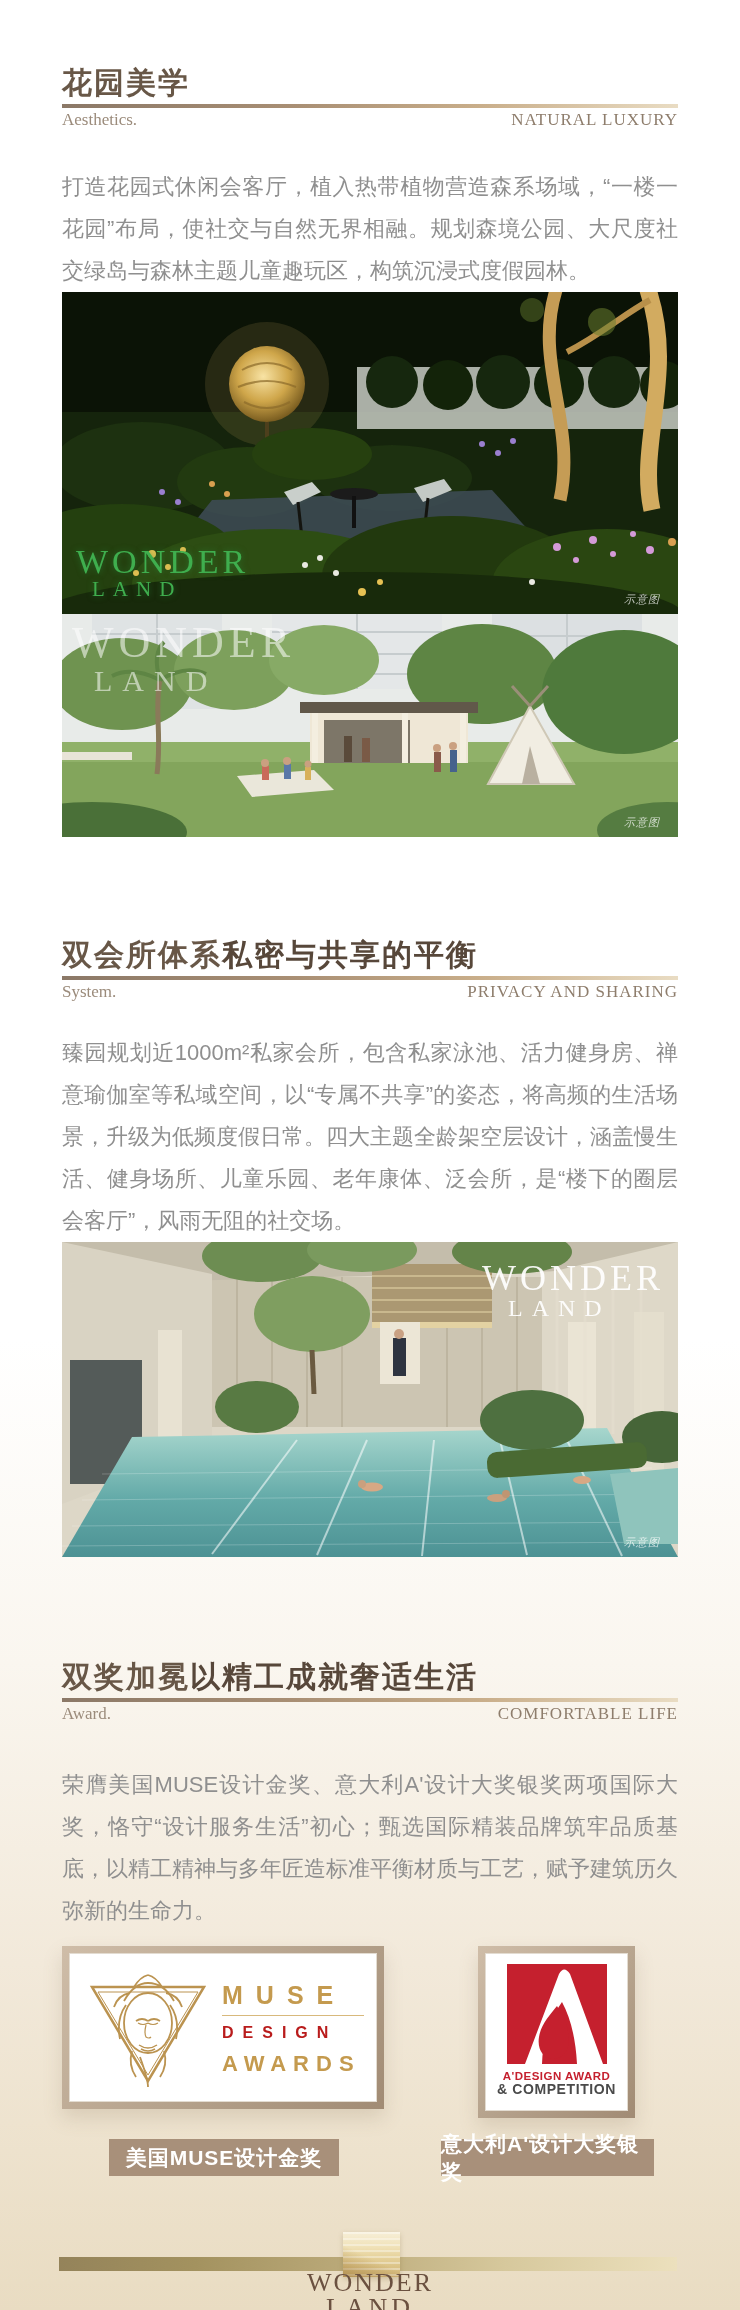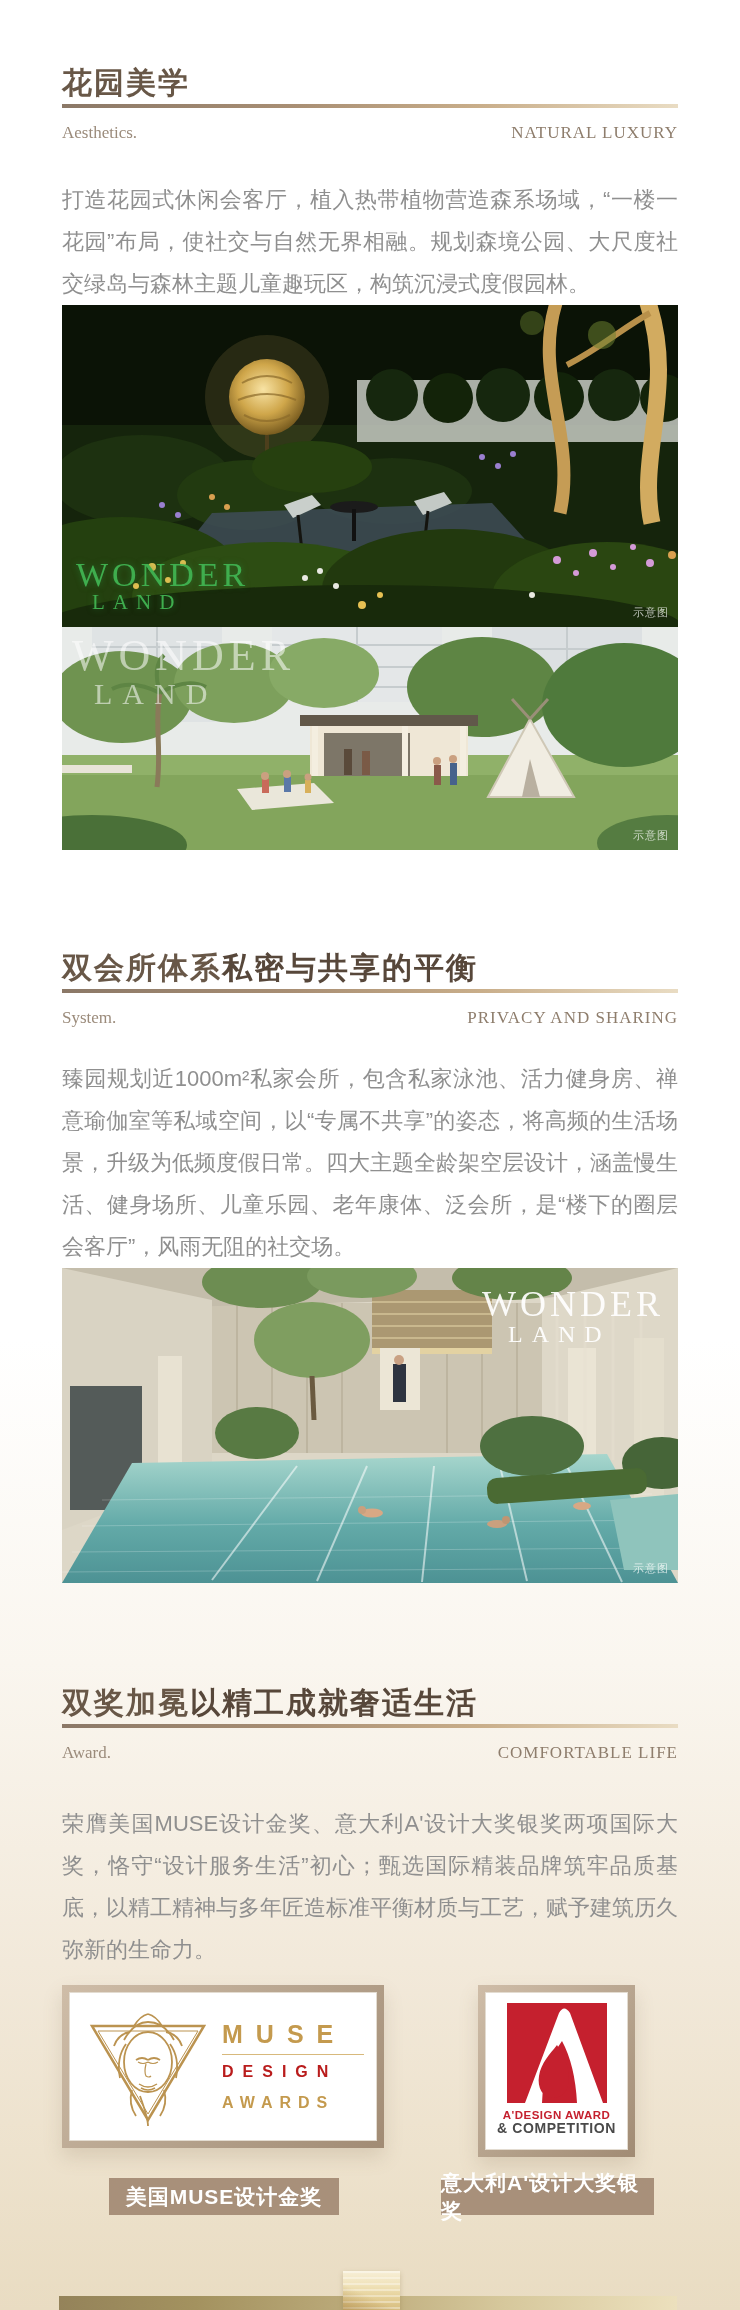--- a/index.html
+++ b/index.html
@@ -17,7 +17,7 @@
   .t-zh.right{color:#57473a;}
   .head-line{height:4px;margin-top:4px;
         background:linear-gradient(90deg,#8b7867 0%,#a98f74 38%,#c9ae8a 68%,#e9dcc3 100%);}
-  .row2{display:flex;justify-content:space-between;margin-top:16px;}
+  .row2{display:flex;justify-content:space-between;margin-top:3px;}
   .t-en{font-family:"Liberation Serif","DejaVu Serif",serif;font-size:17px;line-height:17px;color:#9b8b7b;}
   .t-en.right{color:#8e7d6c;letter-spacing:1px;}
   .m1{margin-top:66px;} .m2{margin-top:101px;} .m3{margin-top:103px;}

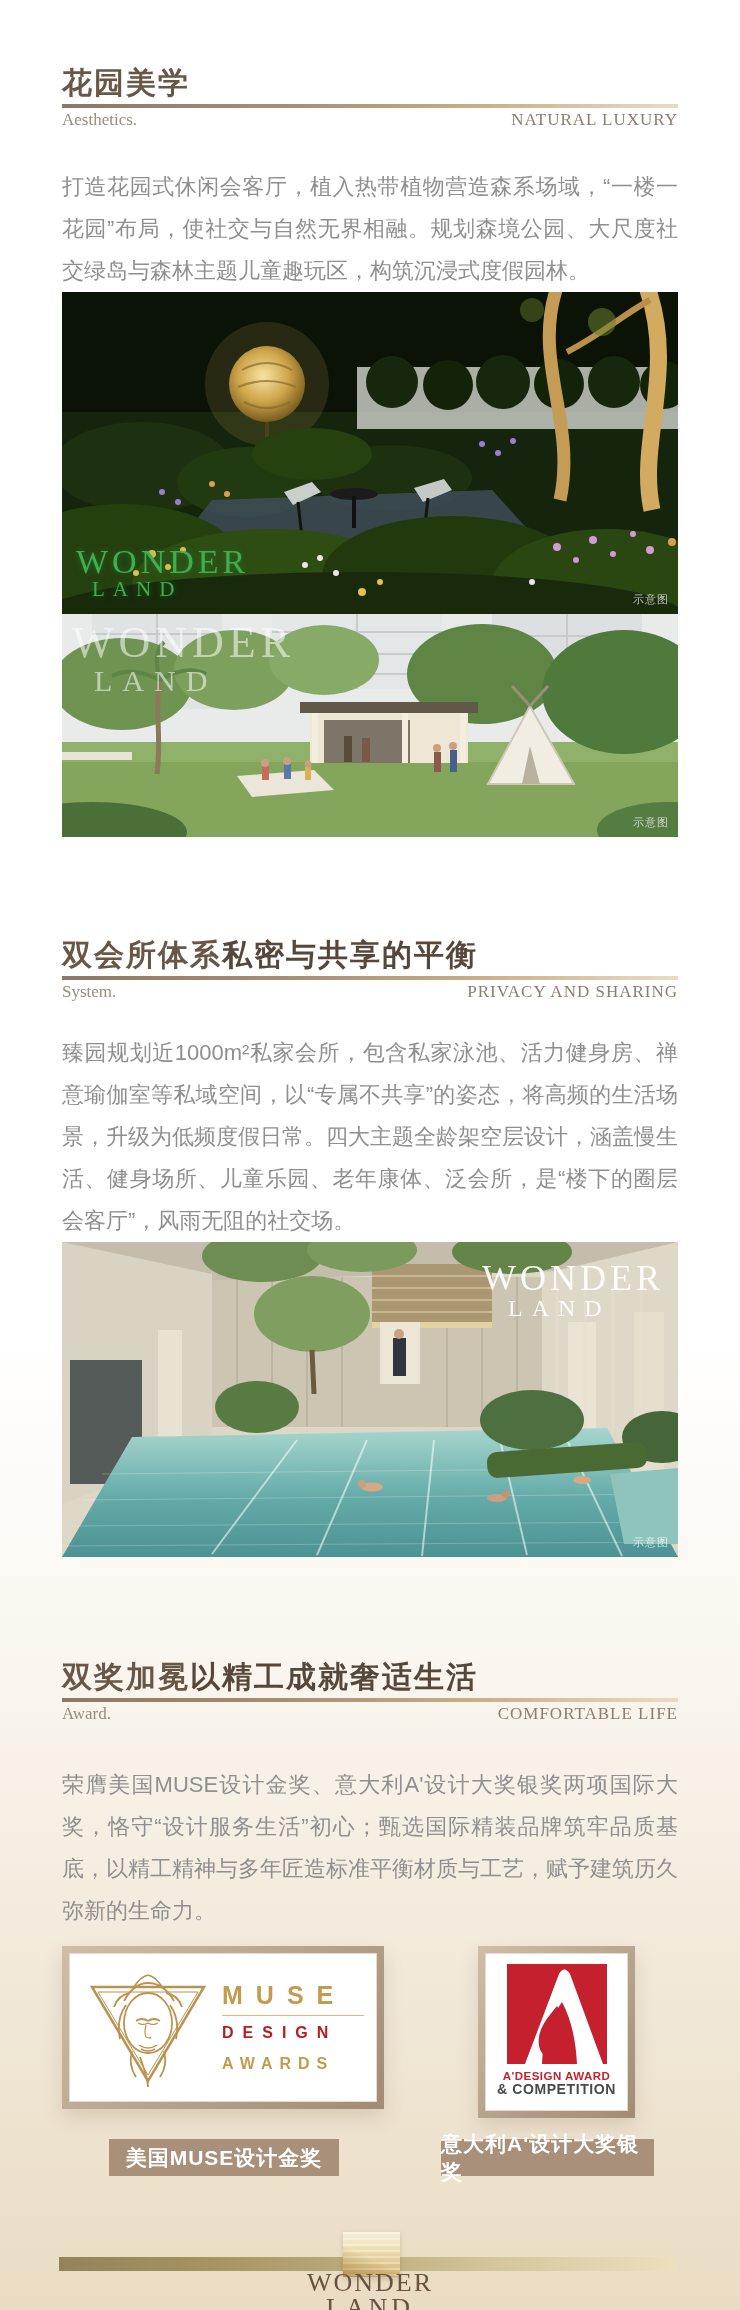--- a/index.html
+++ b/index.html
@@ -41,7 +41,7 @@
   .wm-pool{right:14px;top:18px;color:rgba(255,255,255,.92);}
   .wm-pool .l1{font-size:36px;letter-spacing:4px;line-height:36px;}
   .wm-pool .l2{font-size:24px;letter-spacing:9px;margin-left:26px;line-height:24px;}
-  .photo-note{position:absolute;right:9px;bottom:7px;font-size:11px;color:rgba(255,255,255,.72);letter-spacing:1px;}
+  .photo-note{position:absolute;right:18px;bottom:7px;font-size:11px;color:rgba(255,255,255,.72);letter-spacing:1px;font-style:italic;}
   
   .awards-row{display:flex;align-items:flex-start;margin-top:14px;}
   .card{box-sizing:border-box;padding:7px;background:linear-gradient(135deg,#cfbda8 0%,#b5a28c 55%,#a18b74 100%);

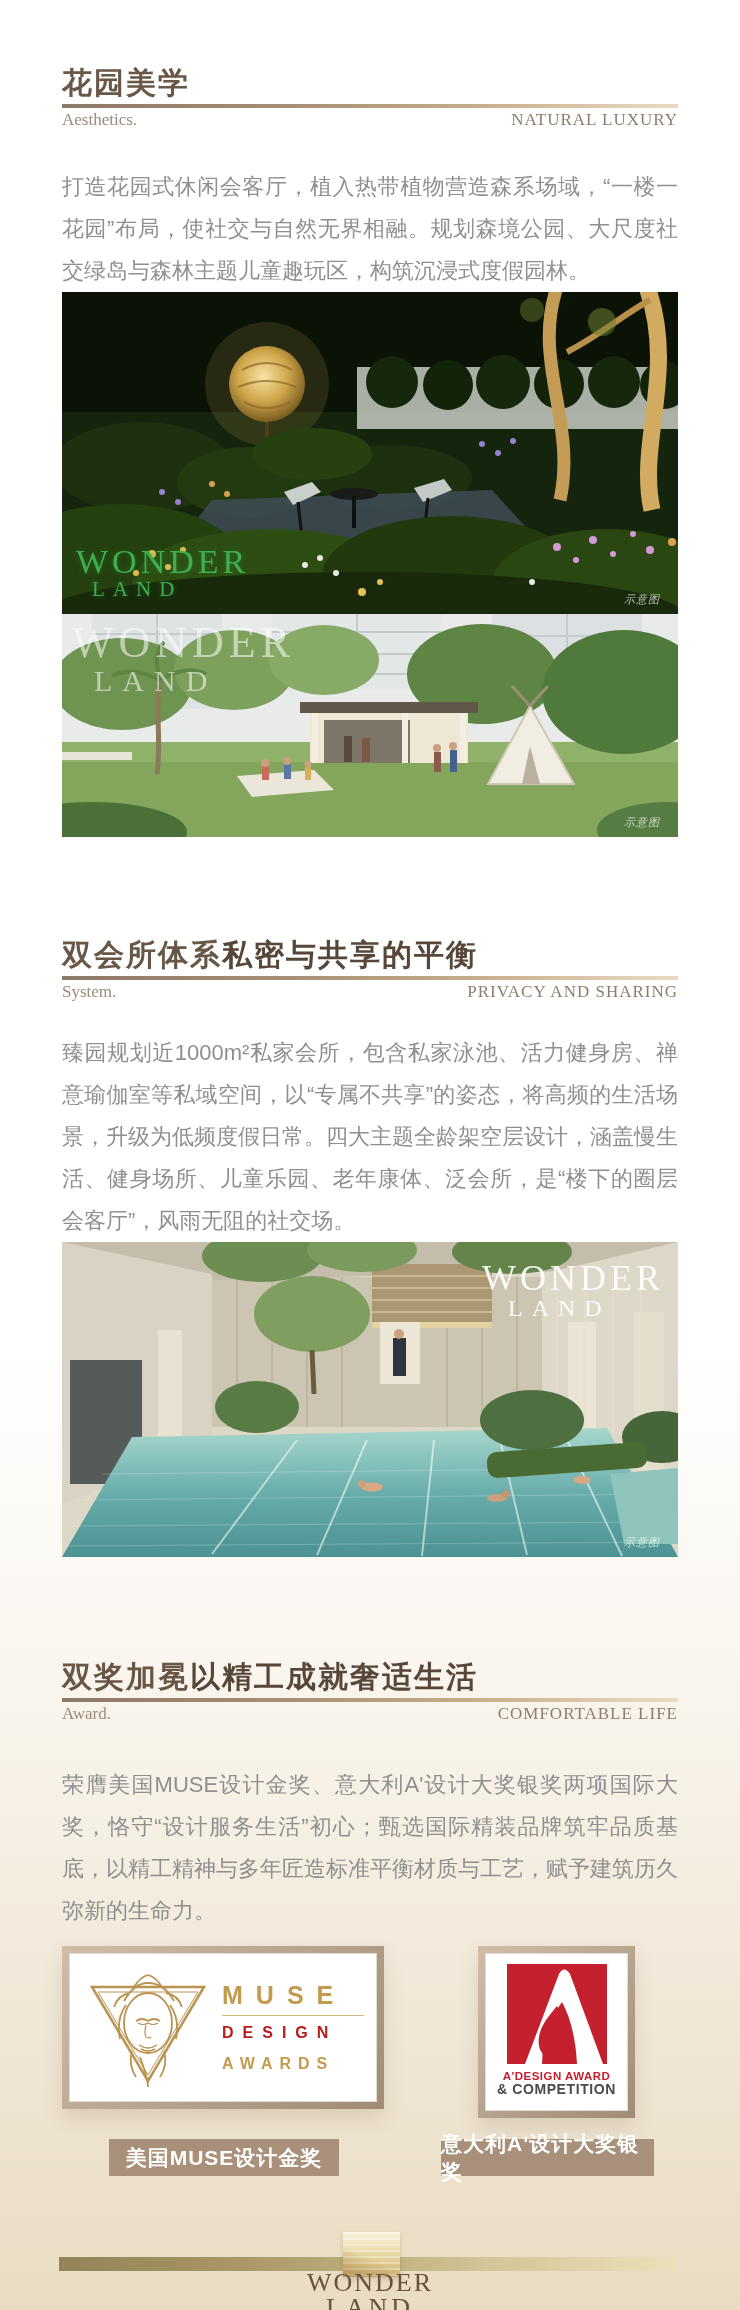--- a/index.html
+++ b/index.html
@@ -56,7 +56,7 @@
   .muse-hr{width:142px;height:1px;background:#d8b97c;margin:7px 0 8px 0;}
   .muse-w2{font-size:16px;letter-spacing:9px;color:#b91c1c;font-weight:700;line-height:17px;
            border-top:0;}
-  .muse-w3{font-size:16px;letter-spacing:7px;color:#c49a4e;font-weight:600;margin-top:13px;line-height:20px;}
+  .muse-w3{font-size:22px;letter-spacing:7px;color:#c49a4e;font-weight:600;margin-top:13px;line-height:20px;}
   .adesign-inner{flex-direction:column;justify-content:flex-start;padding-top:10px;}
   .adesign-text1{font-size:11.5px;font-weight:700;color:#c5202e;letter-spacing:.5px;margin-top:6px;line-height:13px;}
   .adesign-text2{font-size:14px;font-weight:700;color:#4a4a4a;letter-spacing:.6px;line-height:12px;}

